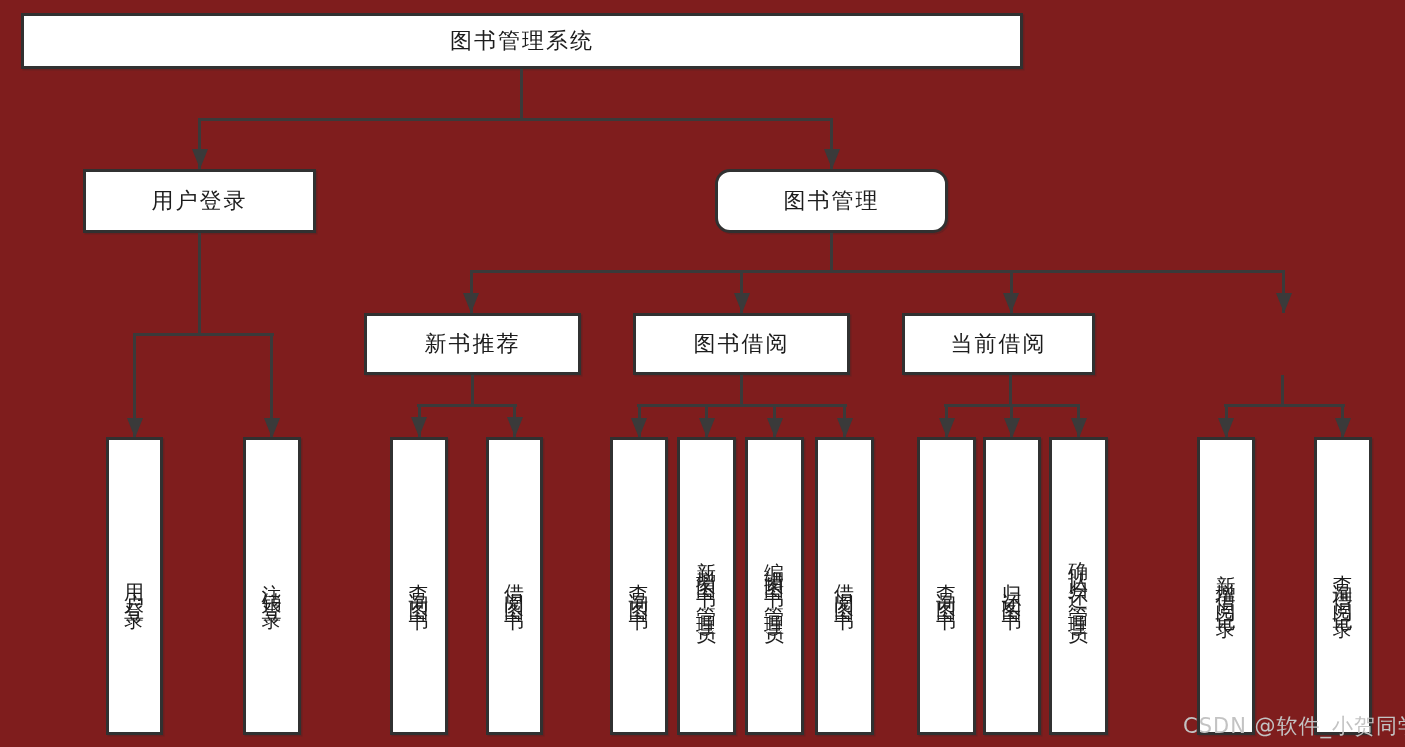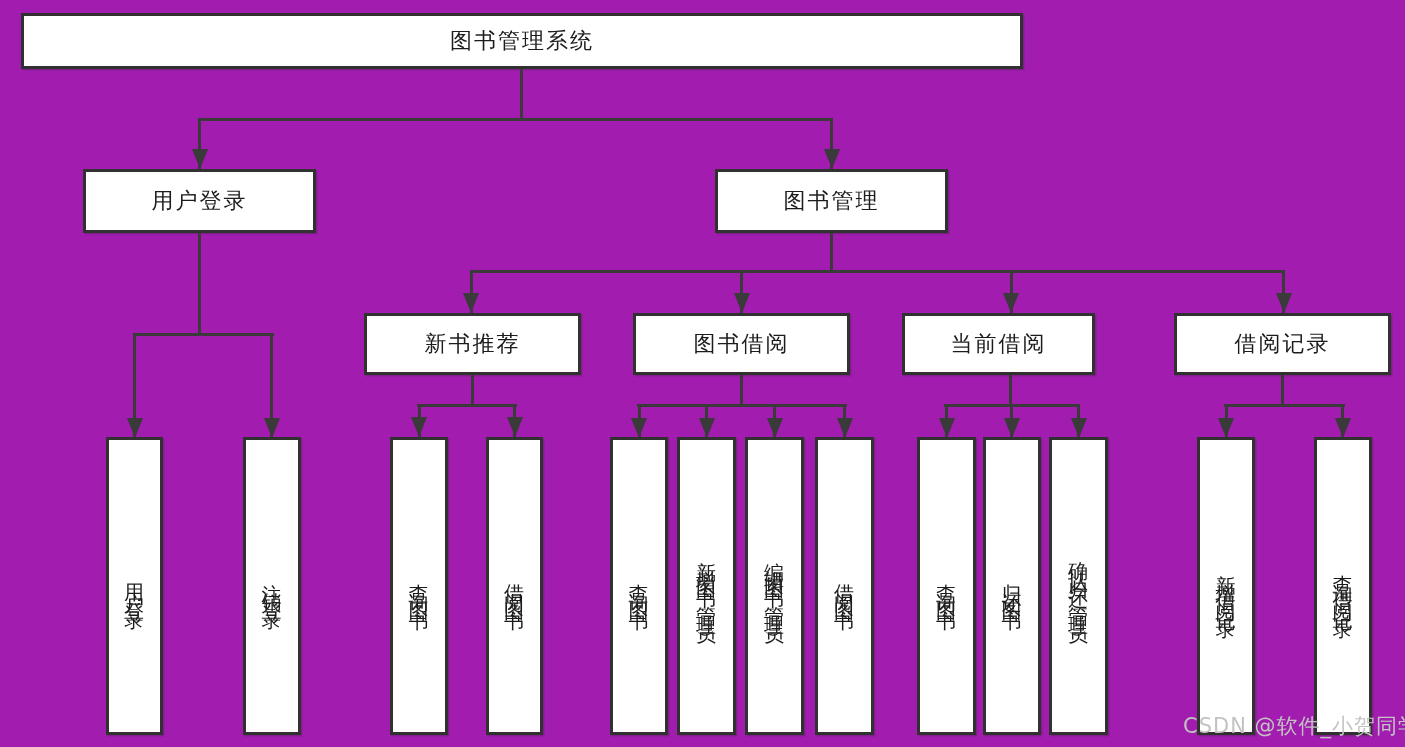--- a/index.html
+++ b/index.html
@@ -6,7 +6,7 @@
   .canvas{
     position:relative;
     width:1405px;height:747px;
-    background:#a21caf;
+    background:#7f1d1d;
     overflow:hidden;
     font-family:"DejaVu Sans","Liberation Sans",sans-serif;
   }

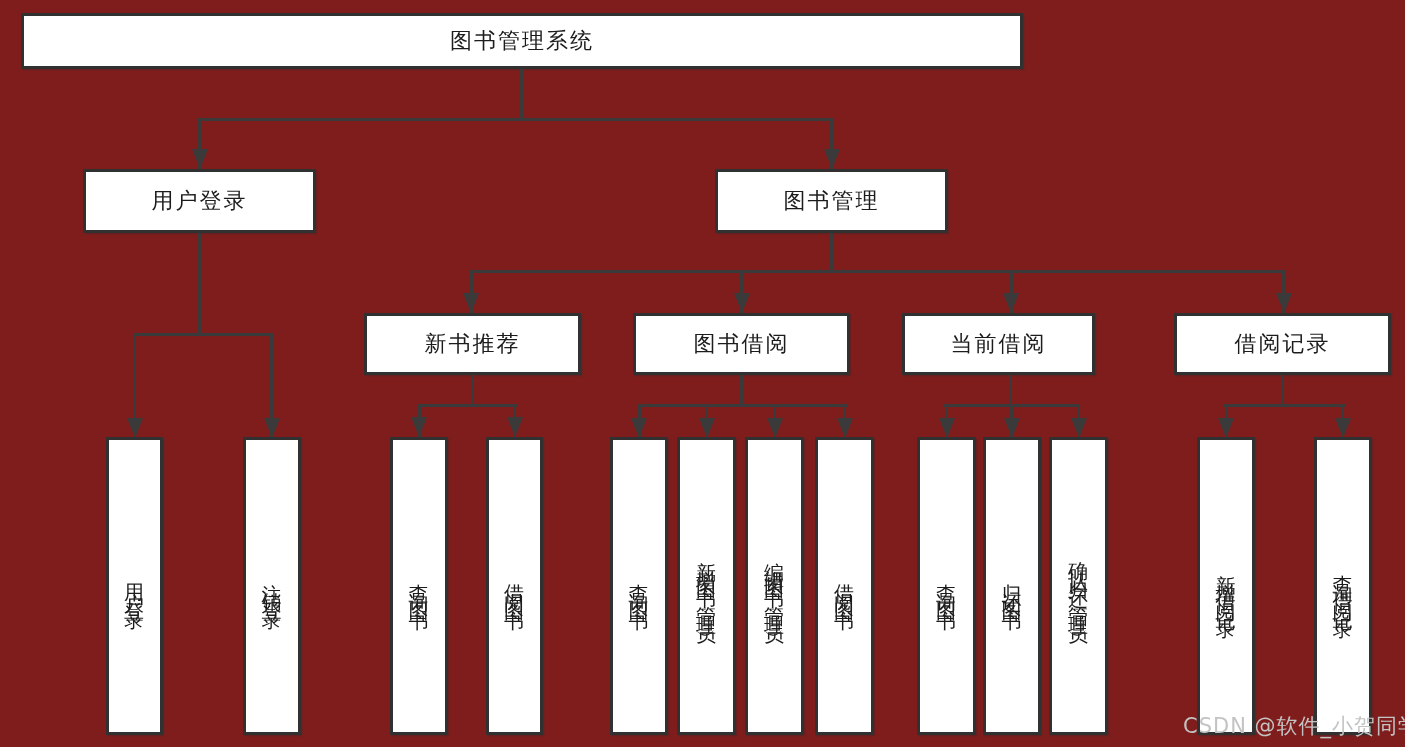--- a/index.html
+++ b/index.html
@@ -73,7 +73,7 @@
   <div class="hbox" style="left:83px;top:169px;width:233px;height:64px;">
     <span>用户登录</span>
   </div>
-  <div class="hbox" style="left:715px;top:169px;width:233px;height:64px;">
+  <div class="hbox" style="left:715px;top:169px;width:233px;height:64px;border-radius:15px;">
     <span>图书管理</span>
   </div>
 

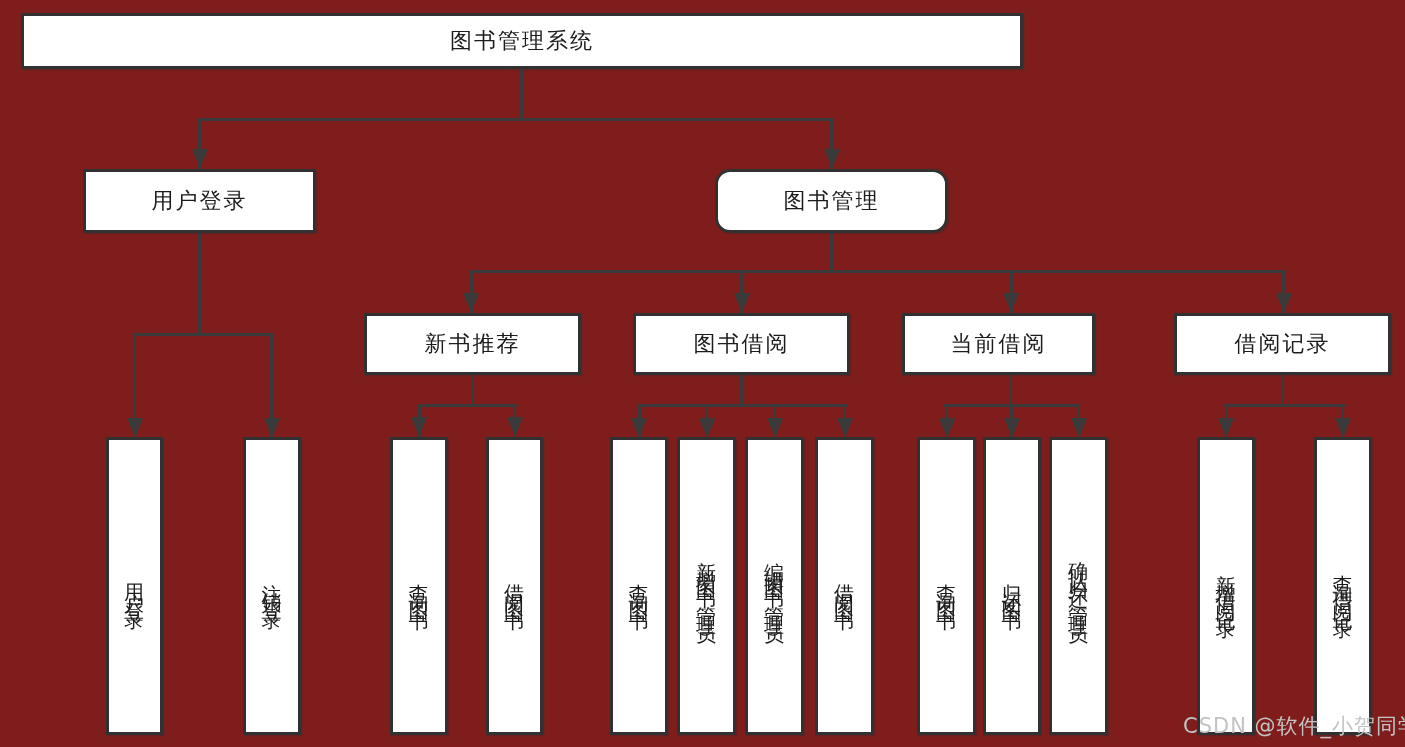--- a/index.html
+++ b/index.html
@@ -97,9 +97,6 @@
   <div class="hbox" style="left:902px;top:313px;width:193px;height:62px;">
     <span>当前借阅</span>
   </div>
-  <div class="hbox" style="left:1174px;top:313px;width:217px;height:62px;">
-    <span>借阅记录</span>
-  </div>
 
   <div class="vline" style="left:198px;top:233px;height:102px;"></div>
   <div class="hline" style="left:133px;top:333px;width:141px;"></div>

